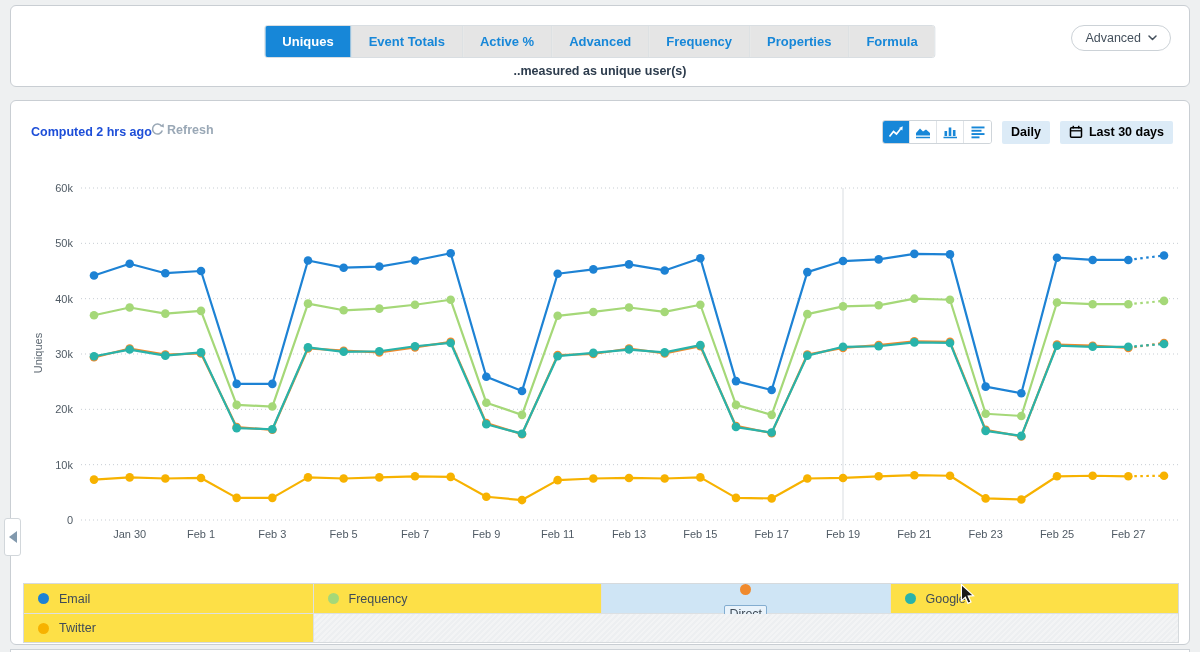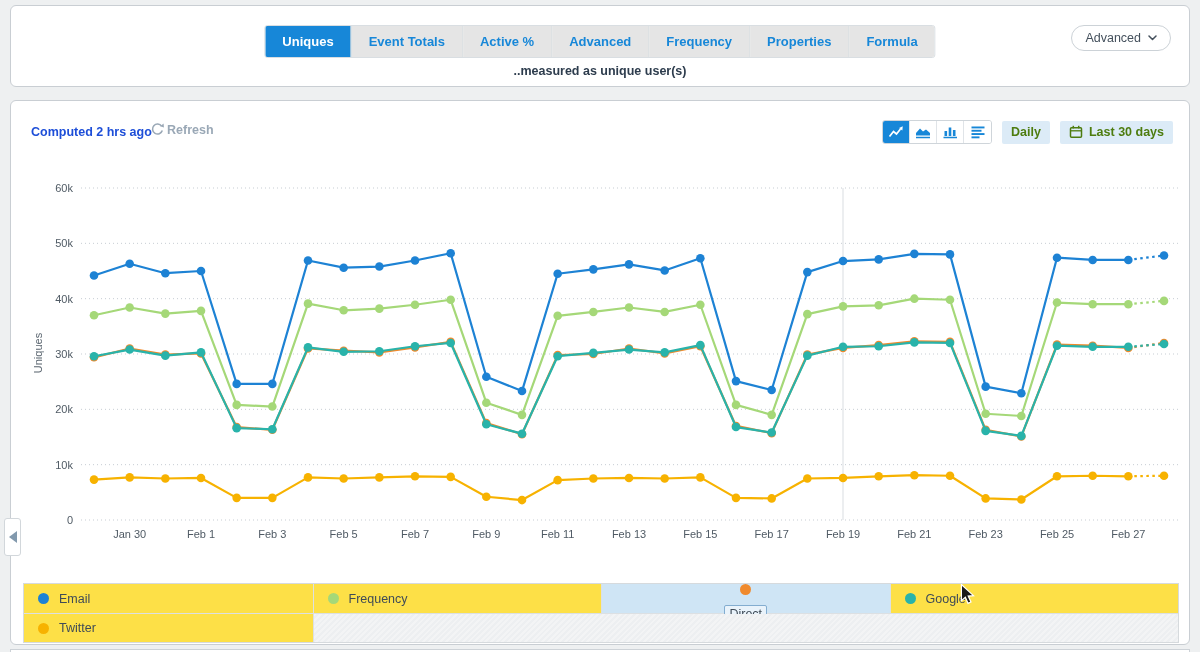--- a/index.html
+++ b/index.html
@@ -33,7 +33,7 @@
     border:none; border-right:1px solid #e0e4e8; background:#fff; color:#1787d8; padding:0; cursor:pointer; }
   .seg button:last-child { border-right:none; }
   .seg button.active { background:#1787d8; color:#fff; }
-  .chip { height:23px; display:inline-flex; align-items:center; gap:6px; background:#dcebf7; color:#4d7c0f;
+  .chip { height:23px; display:inline-flex; align-items:center; gap:6px; background:#dcebf7; color:#000000;
     border:none; border-radius:2px; padding:0 9px; font-weight:bold; font-size:12.5px; font-family:inherit; cursor:pointer; }
 
   

